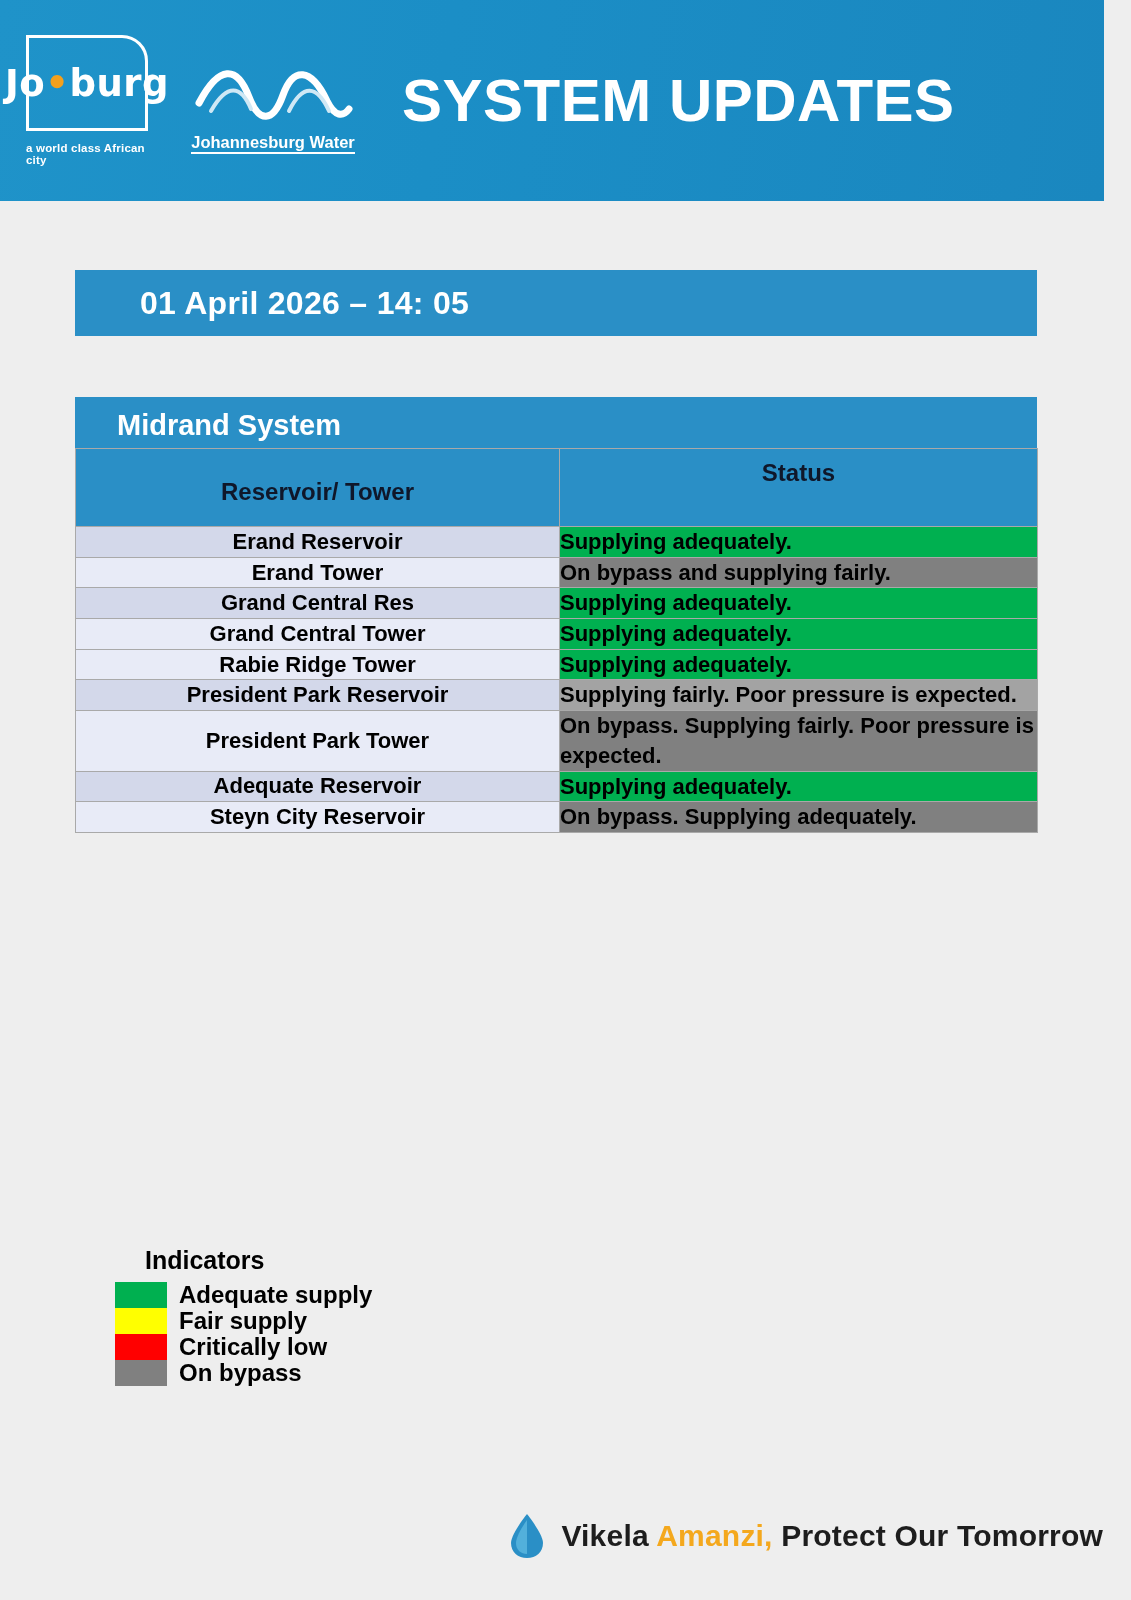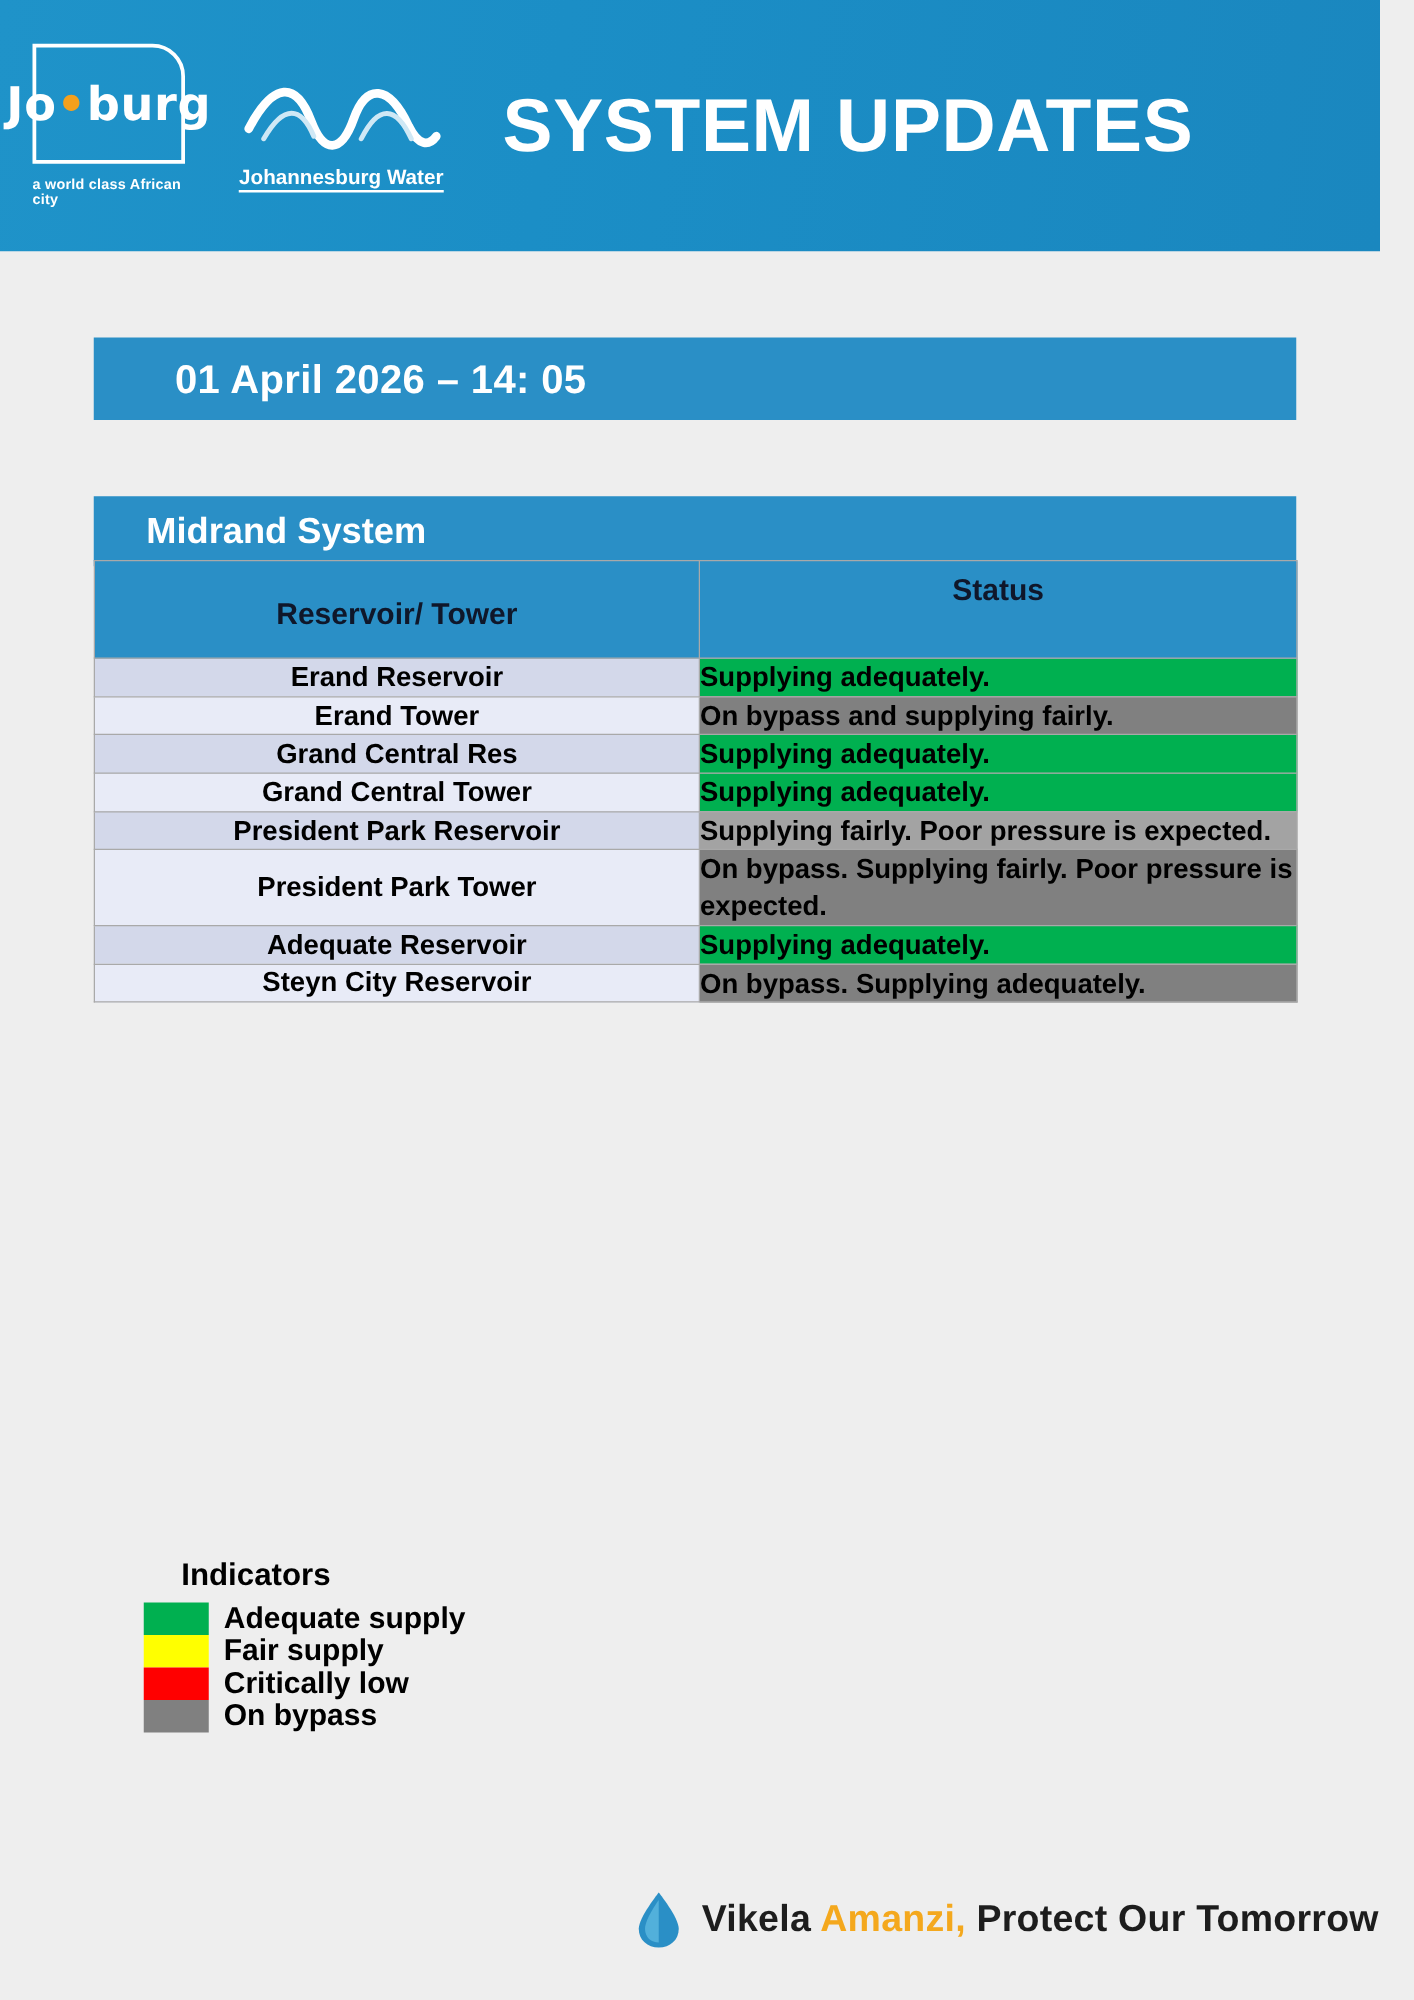--- a/index.html
+++ b/index.html
@@ -267,6 +267,10 @@
       <td class="status s-green">Supplying adequately.</td>
     </tr>
     <tr>
+      <td class="name alt1">Rabie Ridge Tower</td>
+      <td class="status s-green">Supplying adequately.</td>
+    </tr>
+    <tr>
       <td class="name alt0">President Park Reservoir</td>
       <td class="status s-yellow">Supplying fairly. Poor pressure is expected.</td>
     </tr>

